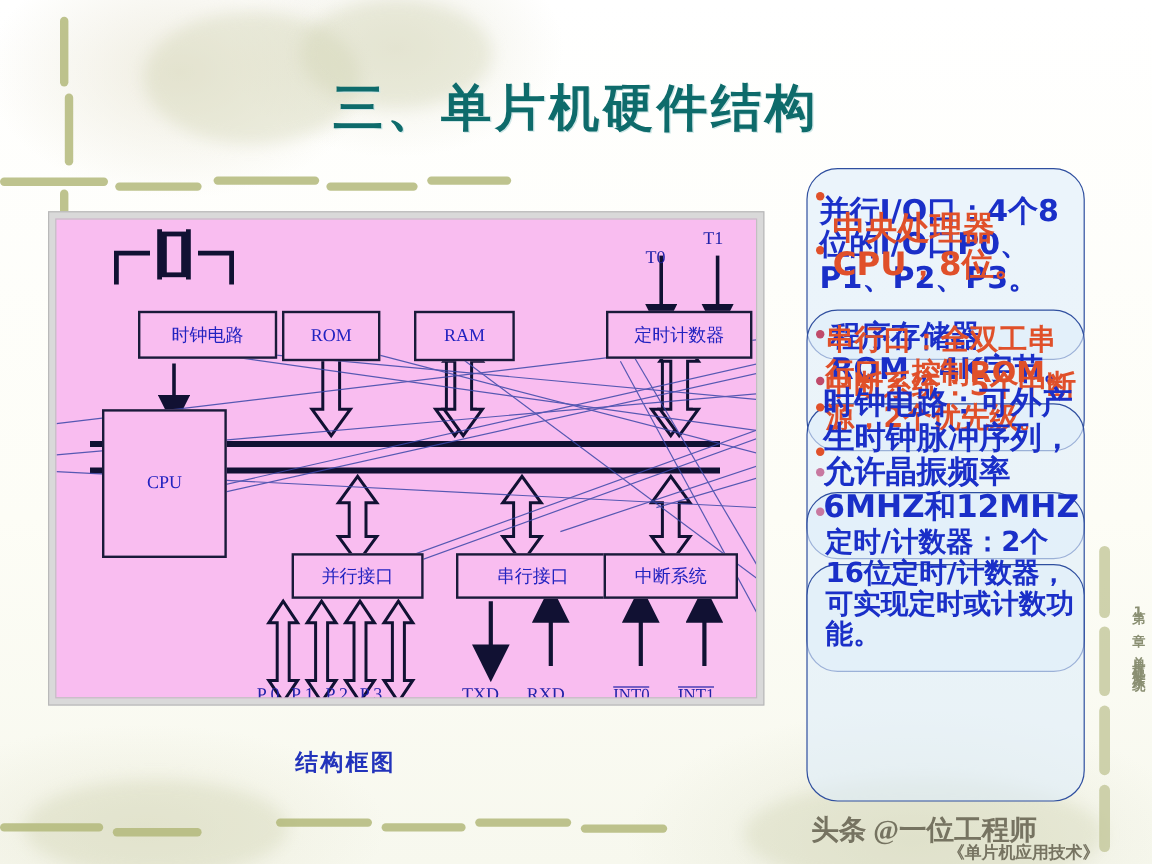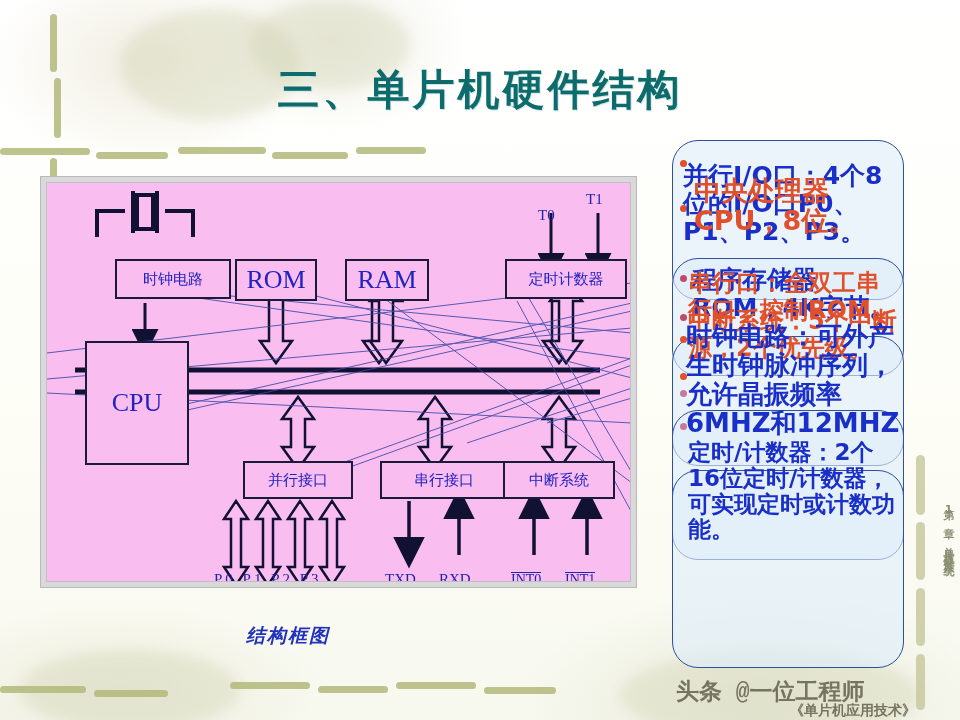--- a/index.html
+++ b/index.html
@@ -36,7 +36,7 @@
     display:flex;align-items:center;justify-content:center;
     color:#2222c0;box-sizing:border-box;white-space:nowrap;}
   .node.cn{font-family:"DejaVu Sans",sans-serif;font-size:15px;}
-  .node.lat{font-family:"Liberation Serif","DejaVu Serif",serif;font-size:26px;text-align:center;}
+  .node.lat{font-family:"Liberation Serif","DejaVu Serif",serif;font-size:15px;text-align:center;}
   .lbl{position:absolute;color:#2222aa;
        font-family:"Liberation Serif","DejaVu Serif",serif;font-size:14px;white-space:nowrap;}
   .lbl.big{font-size:15px;}

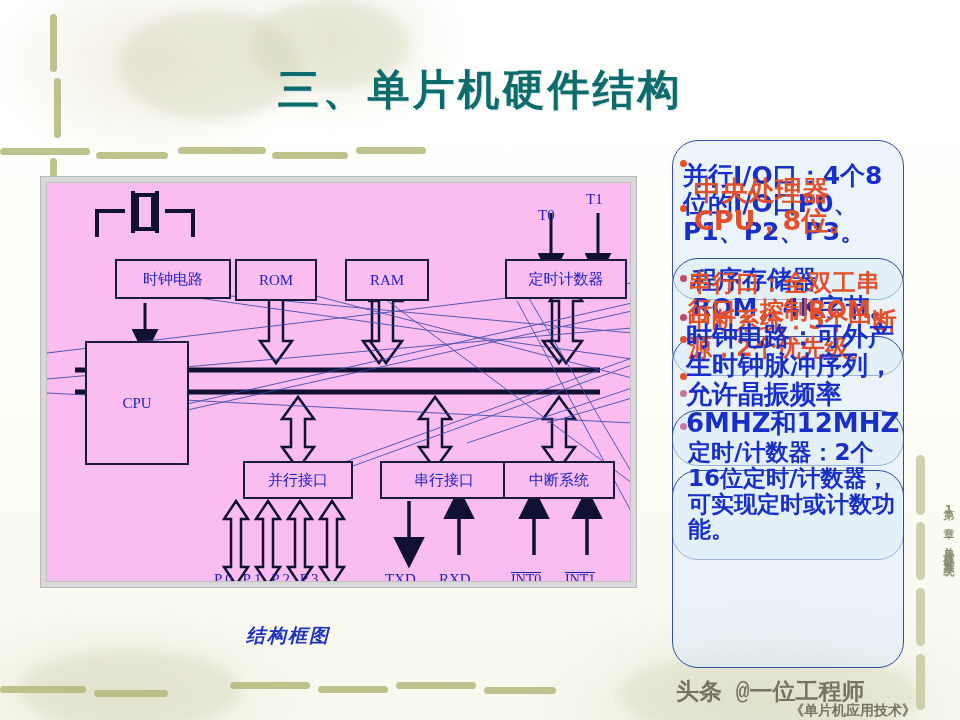--- a/index.html
+++ b/index.html
@@ -42,7 +42,7 @@
   .lbl.big{font-size:15px;}
   .ovl{border-top:1.6px solid #2222aa;padding-top:0px;display:inline-block;line-height:1.05;}
   #caption{position:absolute;left:246px;top:623px;font-size:19px;font-weight:bold;
-    color:#2233bb;font-family:"DejaVu Sans",sans-serif;letter-spacing:2px;font-style:italic;}
+    color:#2233bb;font-family:"DejaVu Sans",sans-serif;letter-spacing:2px;}
 
   
   #panels{position:absolute;left:672px;top:140px;width:232px;height:528px;}

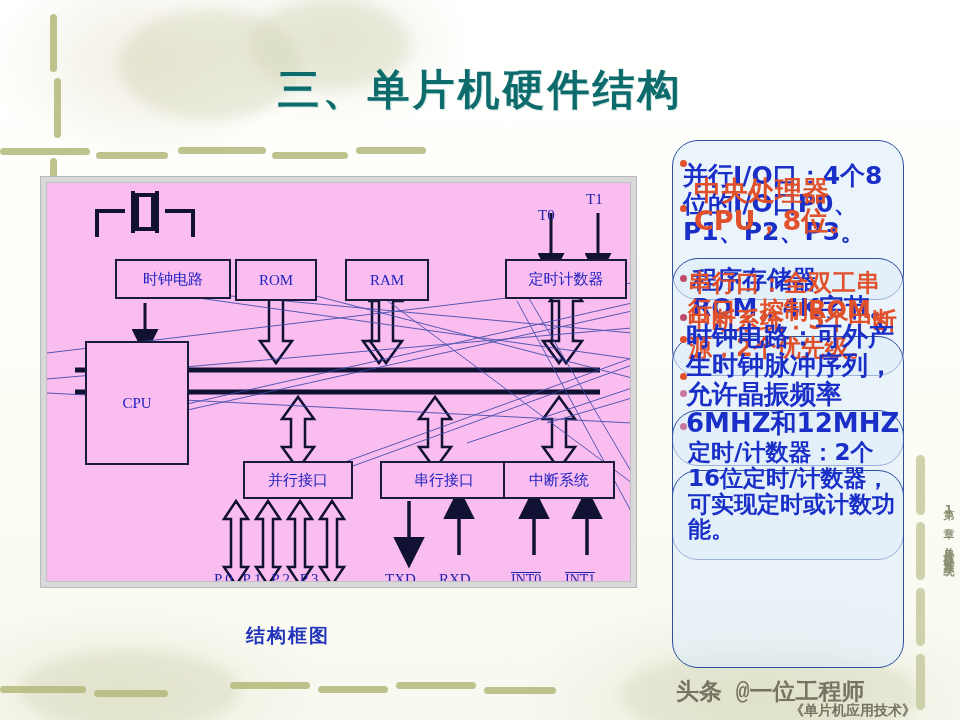--- a/index.html
+++ b/index.html
@@ -54,7 +54,7 @@
   .dot{width:7px;height:7px;border-radius:50%;display:block;margin-bottom:0;}
 
   #wm1{position:absolute;left:676px;top:676px;font-size:23px;font-weight:bold;
-    color:#6d6a58;font-family:Liberation Mono, monospace;opacity:.92;}
+    color:#6d6a58;font-family:Liberation Serif, serif;opacity:.92;}
   #wm2{position:absolute;left:790px;top:702px;font-size:14px;font-weight:bold;
     color:#6d6a58;font-family:"DejaVu Sans",sans-serif;opacity:.92;}
 

